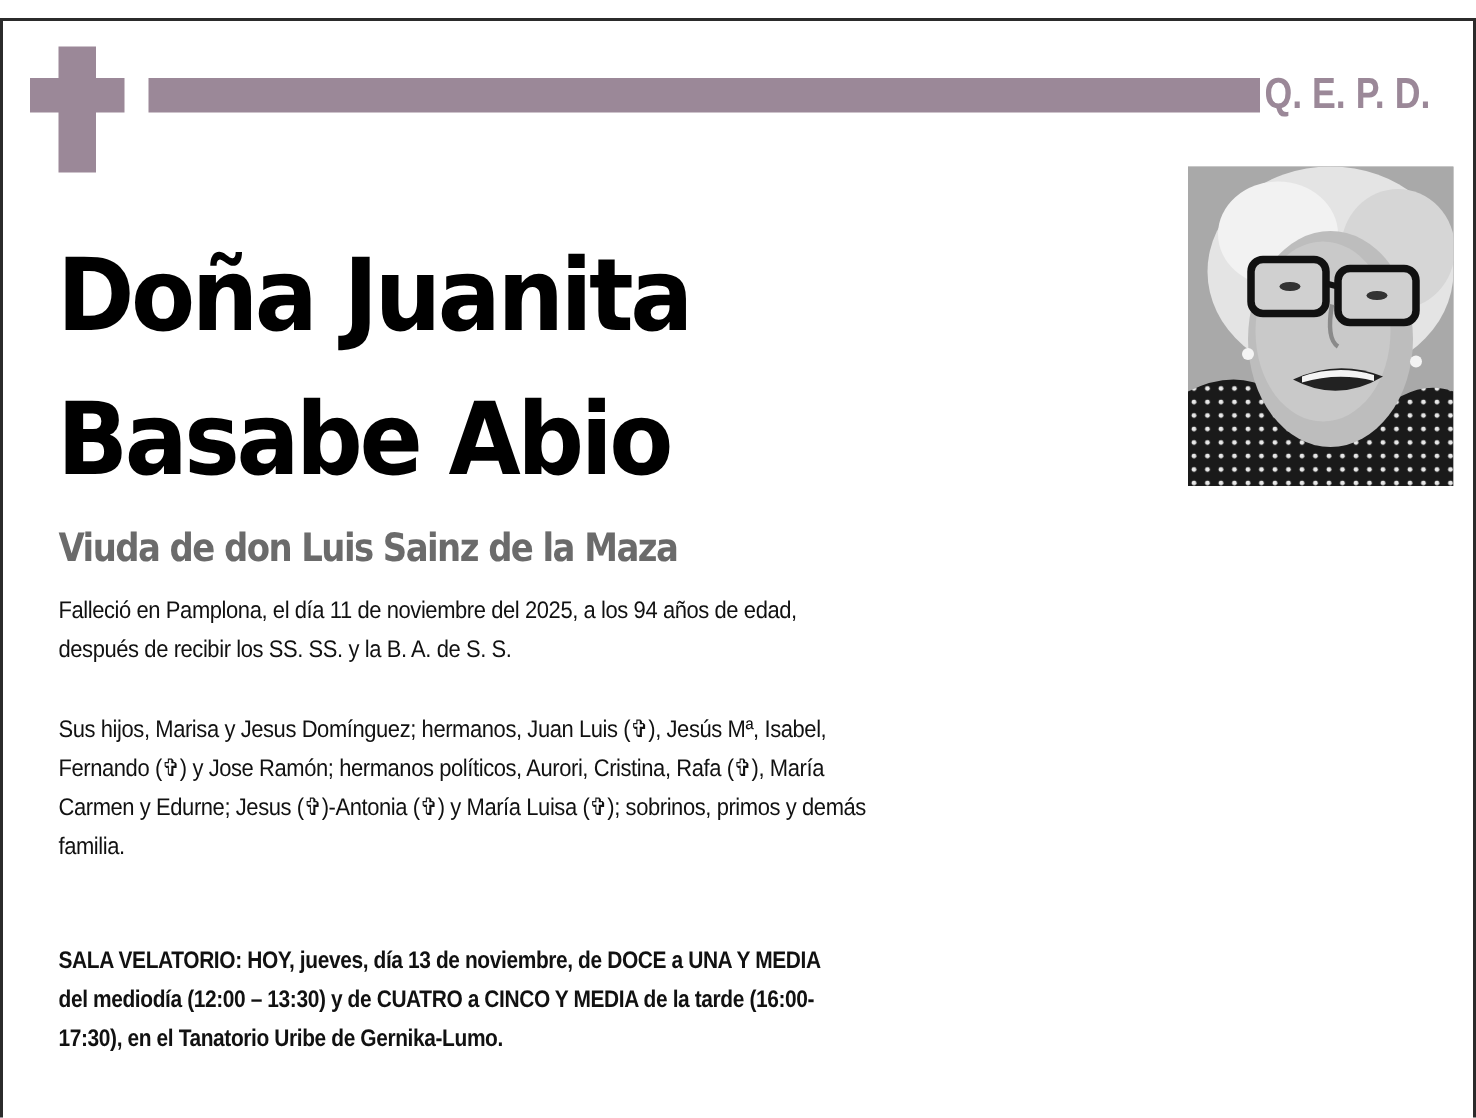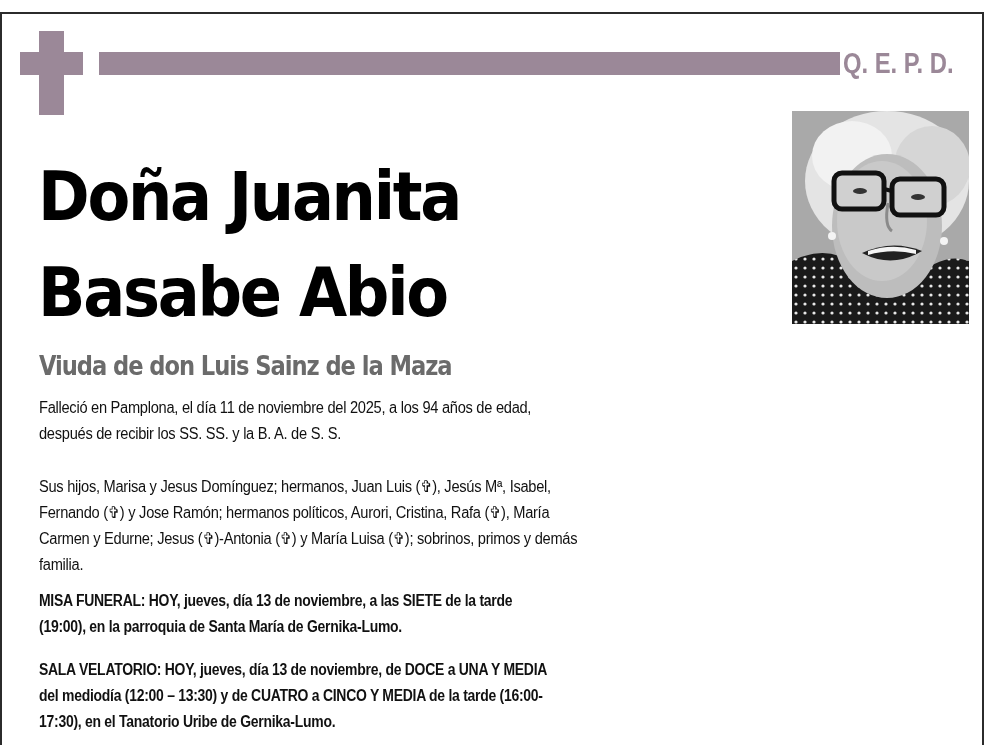--- a/index.html
+++ b/index.html
@@ -113,10 +113,6 @@
     <span class="line">familia.</span>
   </div>
 
-  <div class="body-text p3">
-    <span class="line">MISA FUNERAL: HOY, jueves, día 13 de noviembre, a las SIETE de la tarde</span>
-    <span class="line">(19:00), en la parroquia de Santa María de Gernika-Lumo.</span>
-  </div>
 
   <div class="body-text p4">
     <span class="line">SALA VELATORIO: HOY, jueves, día 13 de noviembre, de DOCE a UNA Y MEDIA</span>

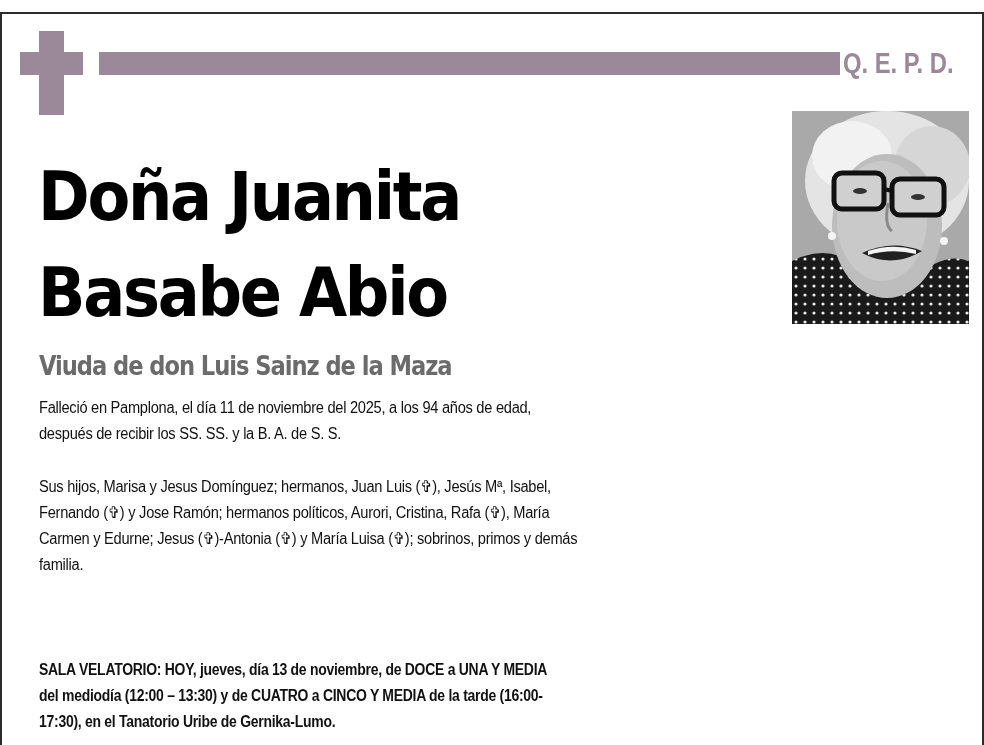--- a/index.html
+++ b/index.html
@@ -41,7 +41,7 @@
     .p1 { top: 381px; }
     .p2 { top: 460px; }
     .p3 { top: 574px; font-weight: bold; }
-    .p4 { top: 643px; font-weight: bold; }
+    .p4 { top: 614px; font-weight: bold; }
     .line { display: block; white-space: nowrap; transform: scaleX(0.915); transform-origin: left top; }
     .p3 .line, .p4 .line { transform: scaleX(0.872); }
   </style>

